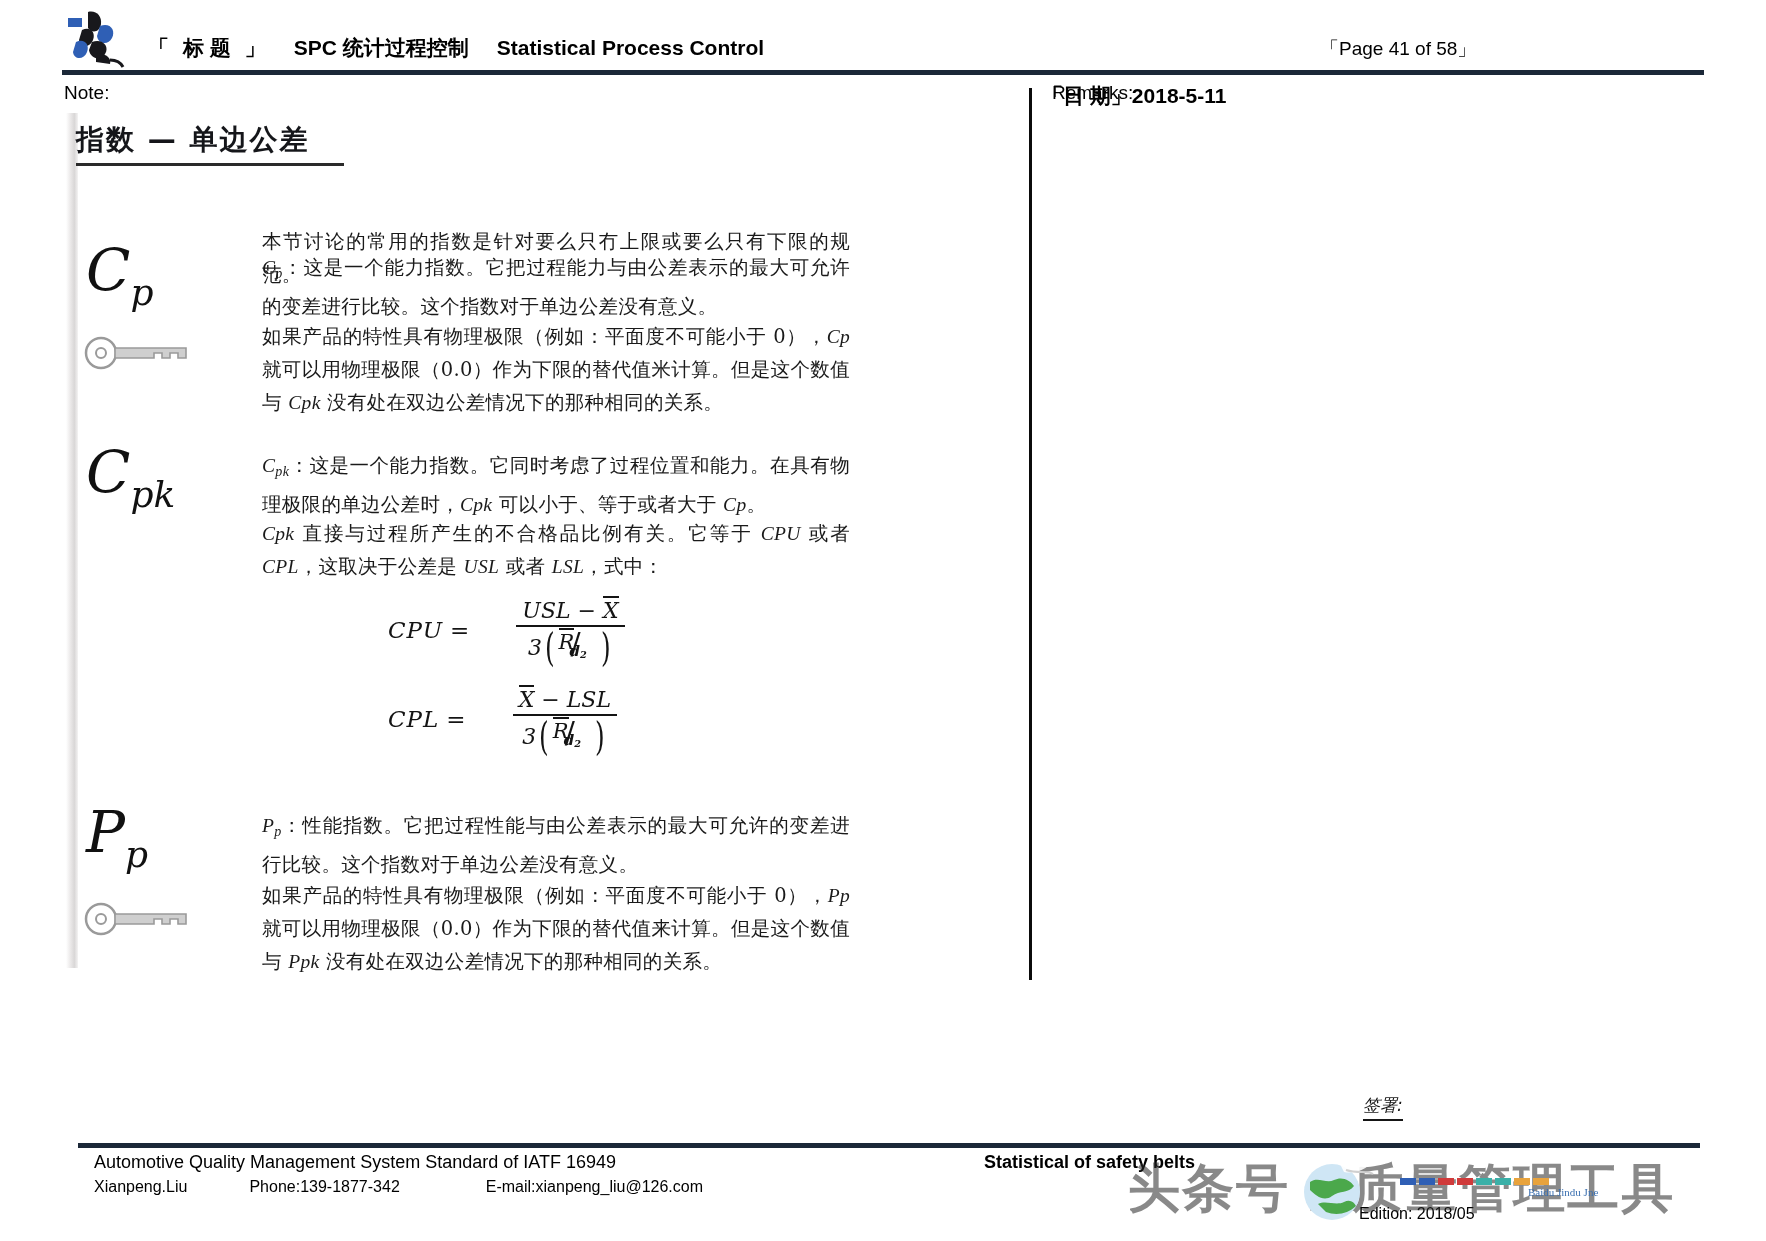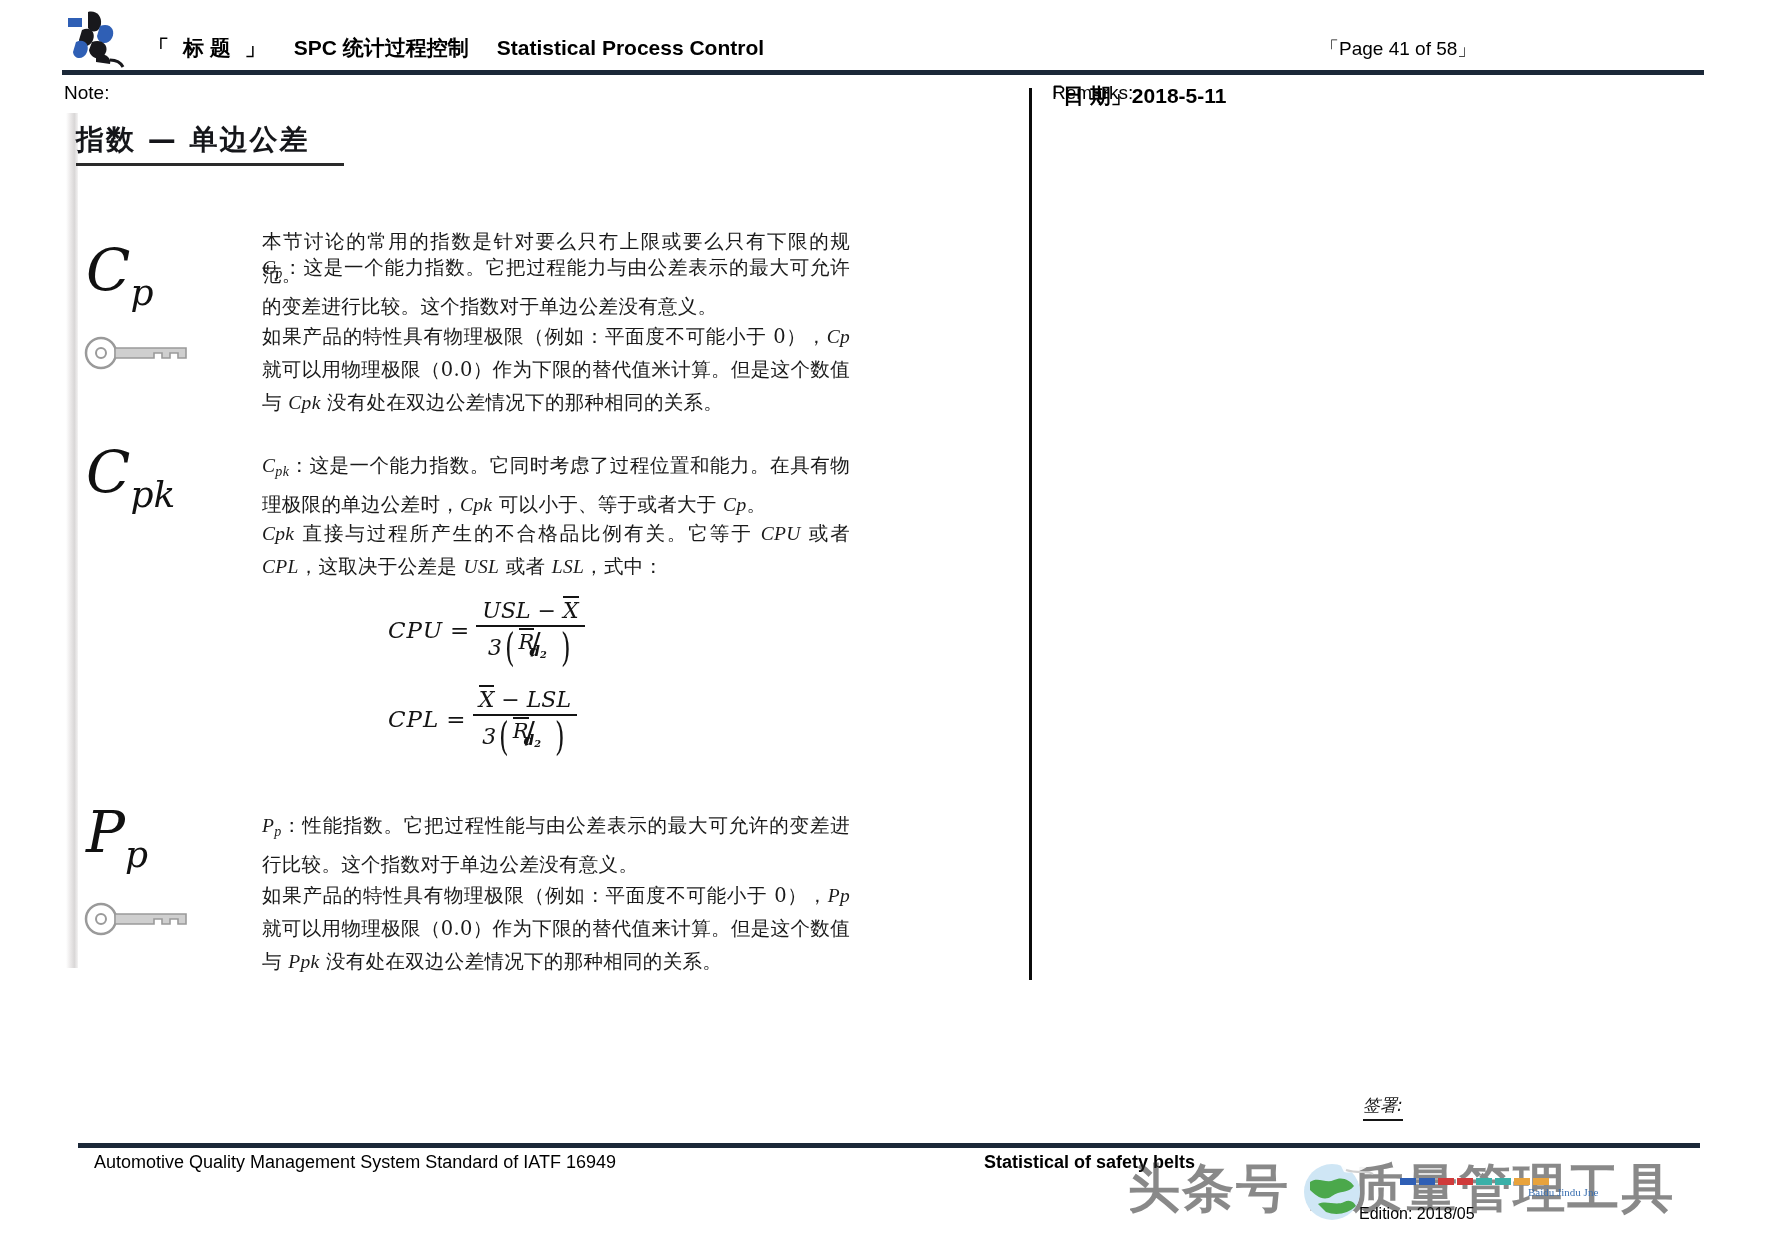--- a/index.html
+++ b/index.html
@@ -148,7 +148,7 @@
   }
   .formula .lhs { font-size: 23px; letter-spacing: 1px; }
   .formula .eq { font-size: 23px; margin: 0 7px; }
-  .frac { display: inline-flex; flex-direction: column; align-items: center; }
+  .frac { display: inline-flex; flex-direction: column; align-items: center; margin-left: 40px; }
   .frac .num {
     font-size: 22px;
     padding: 0 6px 2px 6px;

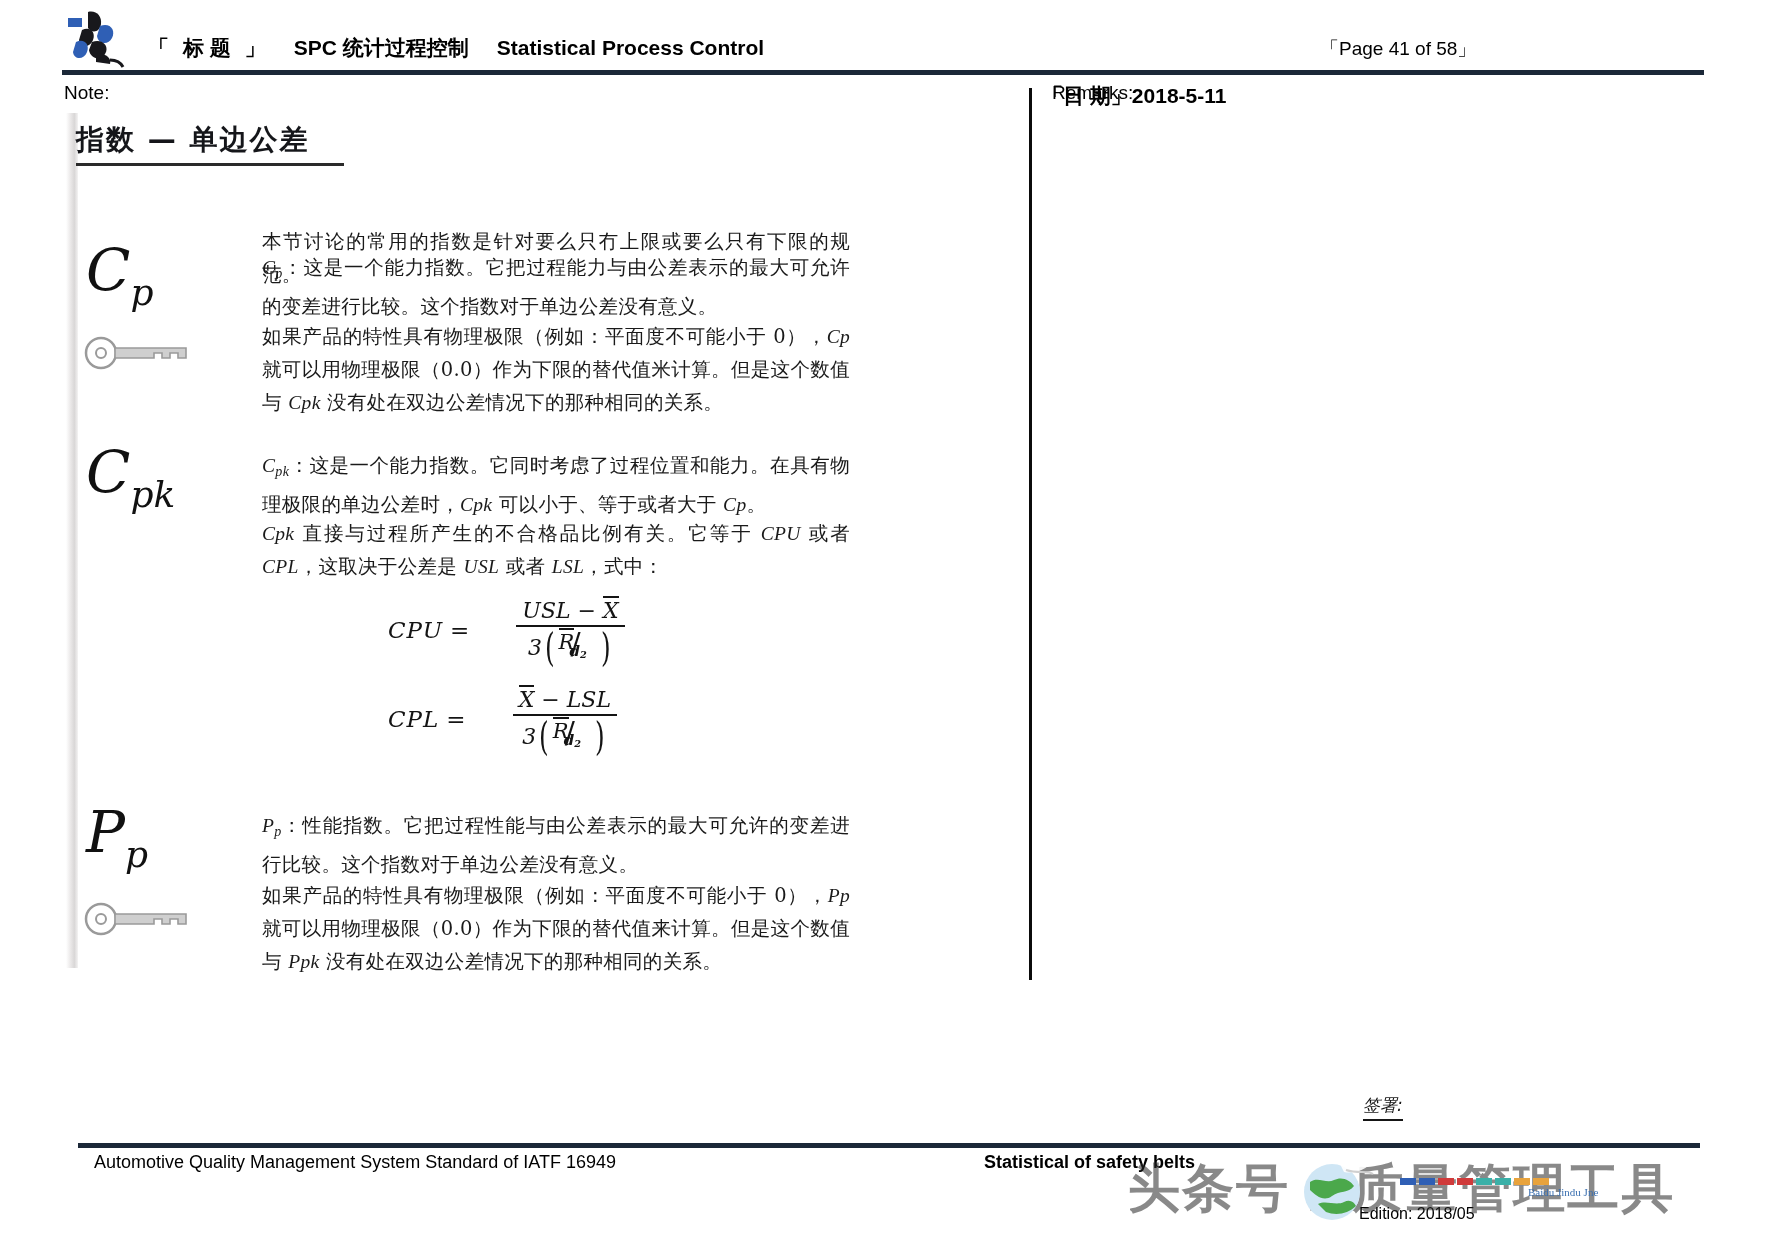--- a/index.html
+++ b/index.html
@@ -397,6 +397,9 @@
   <div class="f-row" id="f-standard">Automotive Quality Management System Standard of   IATF 16949</div>
   <div class="f-row" id="f-manufacture">Statistical of safety belts</div>
 
+  <div class="f-row" id="f-contact">
+    <span>Xianpeng.Liu</span><span class="gap1"></span><span>Phone:139-1877-342</span><span class="gap2"></span><span>E-mail:xianpeng_liu@126.com</span>
+  </div>
 
 
   <div class="f-row" id="f-edition">Edition: 2018/05</div>

